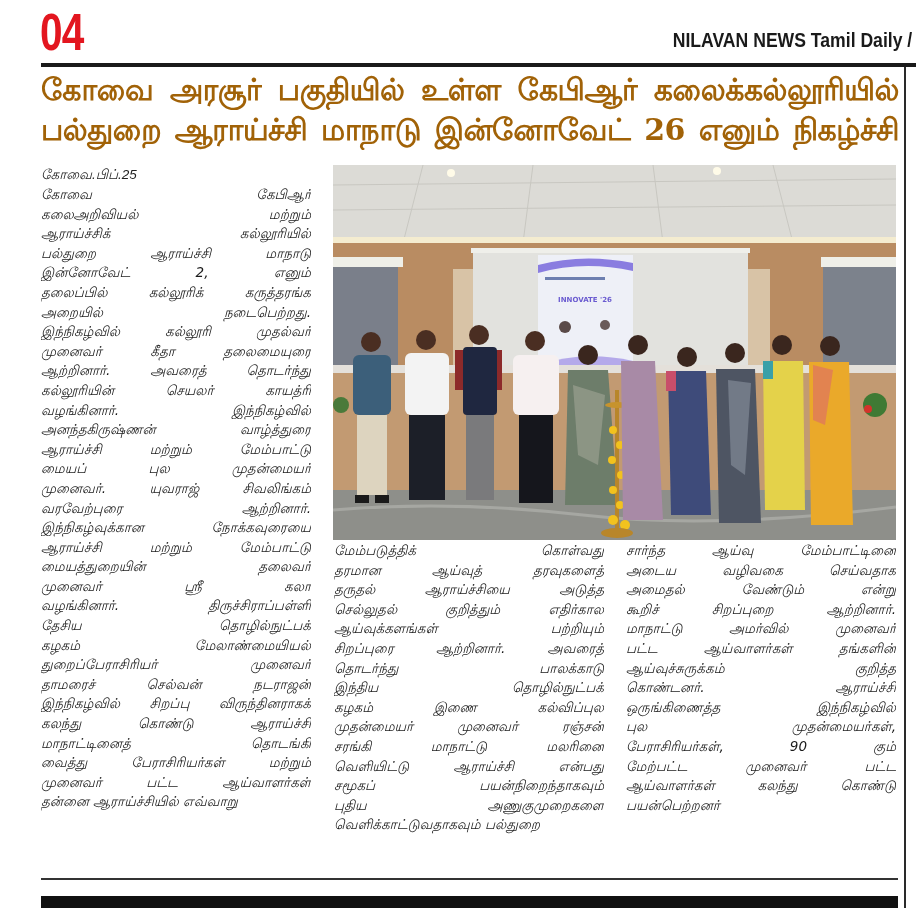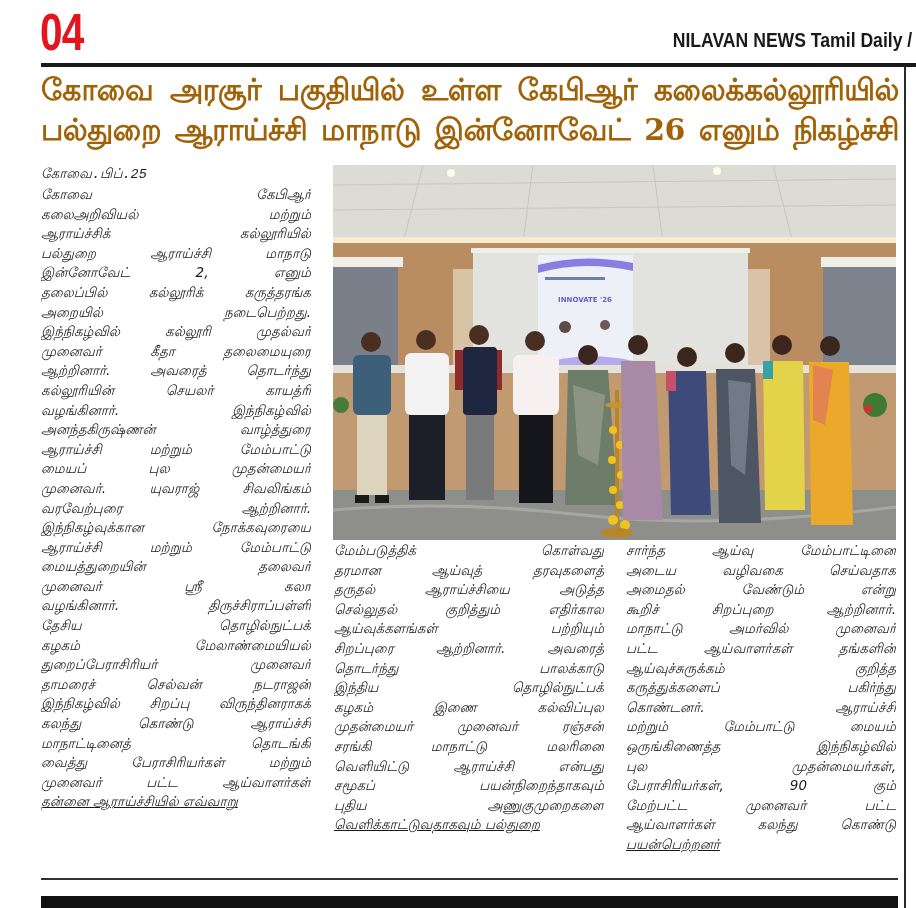--- a/index.html
+++ b/index.html
@@ -32,7 +32,7 @@
 
   .dateline {
     position: absolute; left: 41px; top: 165px;
-    font-family: Liberation Mono, monospace; font-style: italic;
+    font-family: Liberation Sans, sans-serif; font-style: italic;
     font-size: 13.5px; line-height: 20px; color: #222;
   }
 

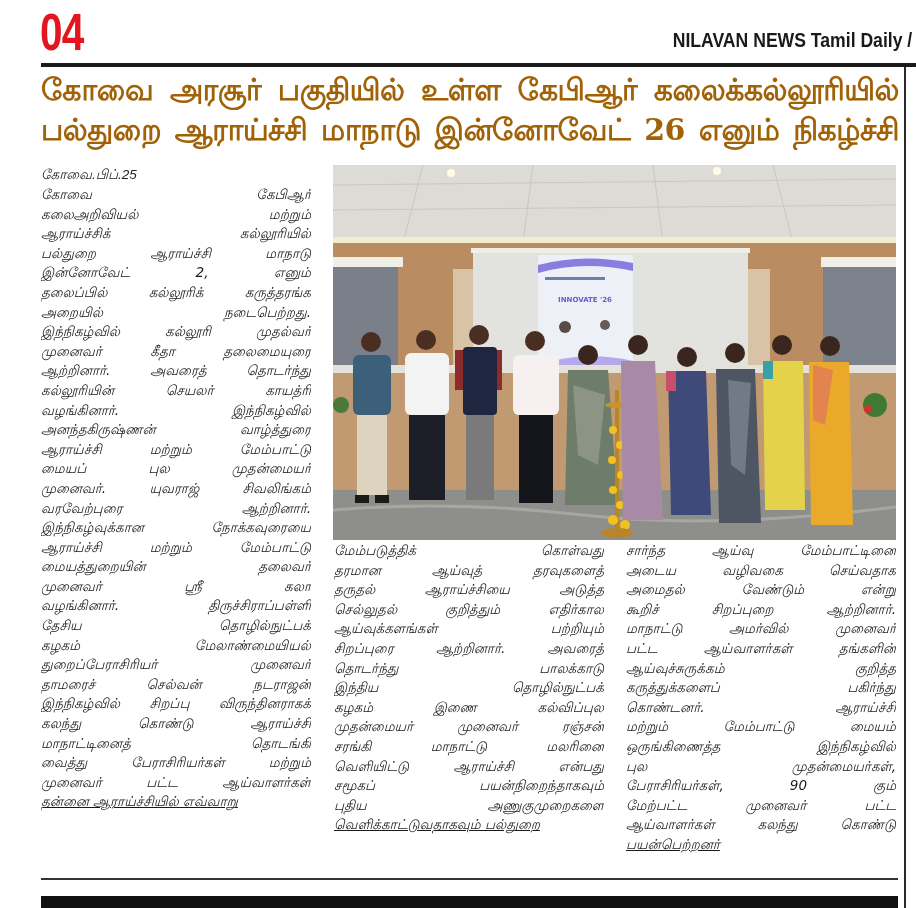--- a/index.html
+++ b/index.html
@@ -127,7 +127,6 @@
     <span class="ln">மாநாட்டு அமர்வில் முனைவர்</span>
     <span class="ln">பட்ட ஆய்வாளர்கள் தங்களின்</span>
     <span class="ln">ஆய்வுச்சுருக்கம் குறித்த</span>
-    <span class="ln">கருத்துக்களைப் பகிர்ந்து</span>
     <span class="ln">கொண்டனர். ஆராய்ச்சி</span>
     <span class="ln">மற்றும் மேம்பாட்டு மையம்</span>
     <span class="ln">ஒருங்கிணைத்த இந்நிகழ்வில்</span>

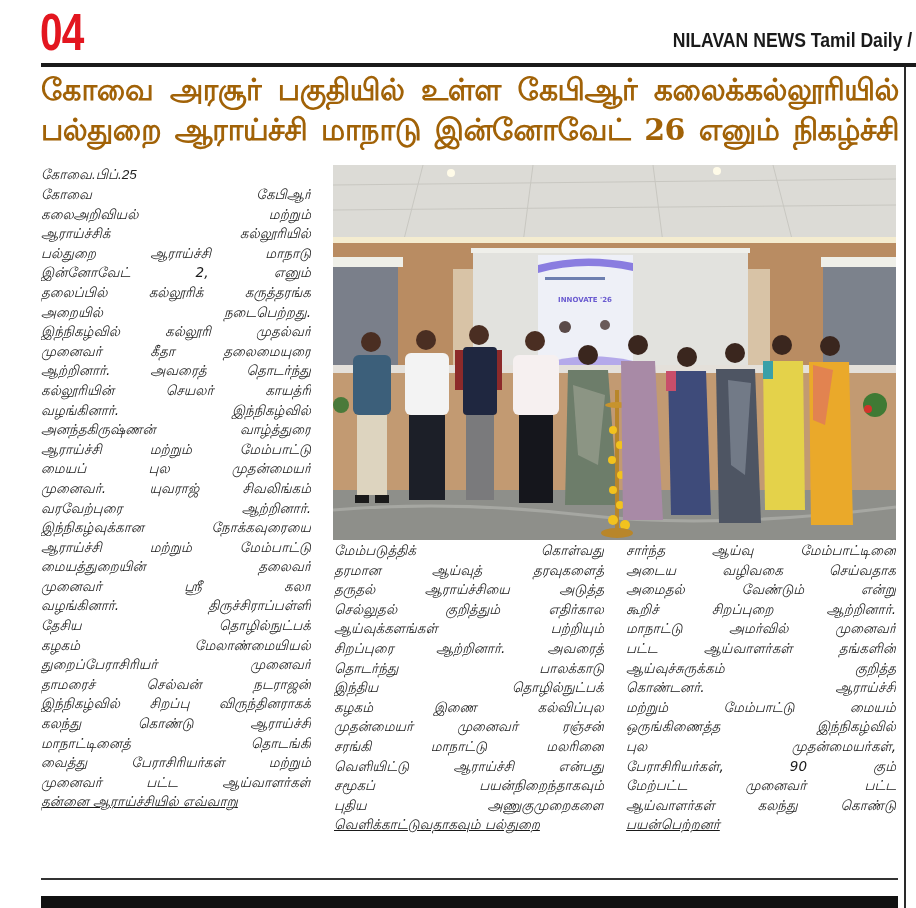--- a/index.html
+++ b/index.html
@@ -128,7 +128,6 @@
     <span class="ln">பட்ட ஆய்வாளர்கள் தங்களின்</span>
     <span class="ln">ஆய்வுச்சுருக்கம் குறித்த</span>
     <span class="ln">கொண்டனர். ஆராய்ச்சி</span>
-    <span class="ln">மற்றும் மேம்பாட்டு மையம்</span>
     <span class="ln">ஒருங்கிணைத்த இந்நிகழ்வில்</span>
     <span class="ln">புல முதன்மையர்கள்,</span>
     <span class="ln">பேராசிரியர்கள், 90 கும்</span>

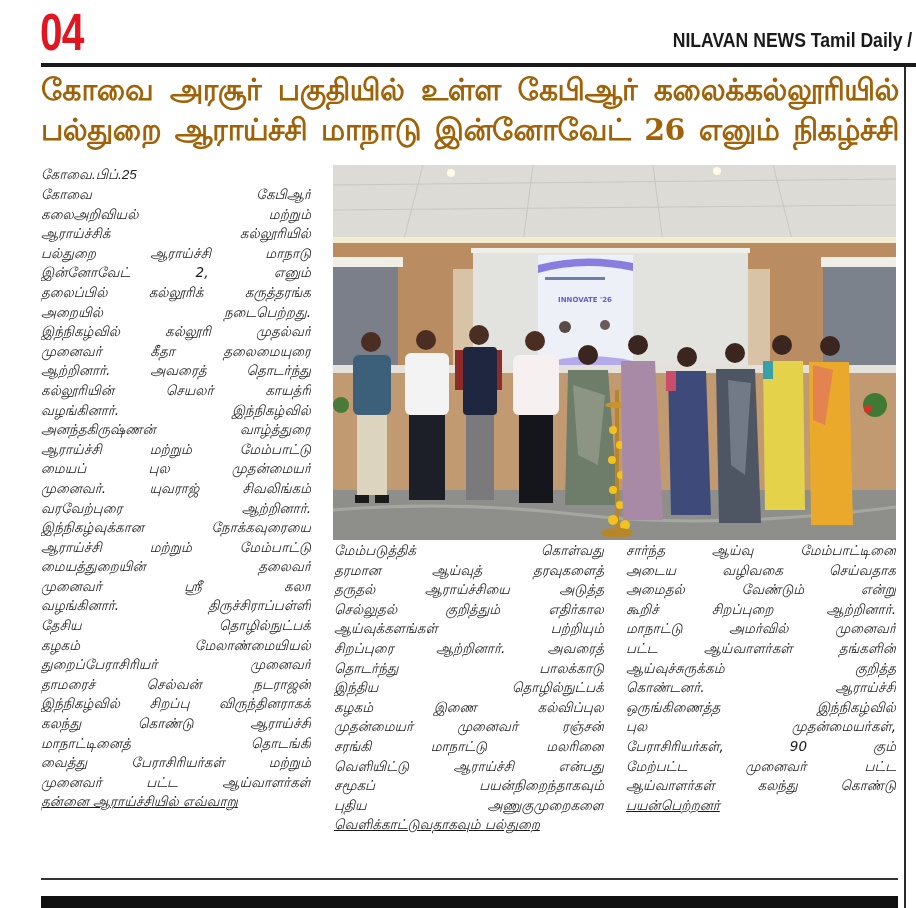--- a/index.html
+++ b/index.html
@@ -41,7 +41,7 @@
     font-size: 13.5px; line-height: 19.6px; color: #1a1a1a;
   }
   .col .ln { display: block; text-align: justify; text-align-last: justify; white-space: nowrap; height: 19.6px; overflow: hidden; }
-  .col .ln.last { text-align-last: left; text-decoration: underline; }
+  .col .ln.last { text-align-last: left; }
   .col1 { left: 41px; top: 185px; width: 270px; }
   .col2 { left: 334px; top: 541px; width: 270px; }
   .col3 { left: 626px; top: 541px; width: 270px; }

